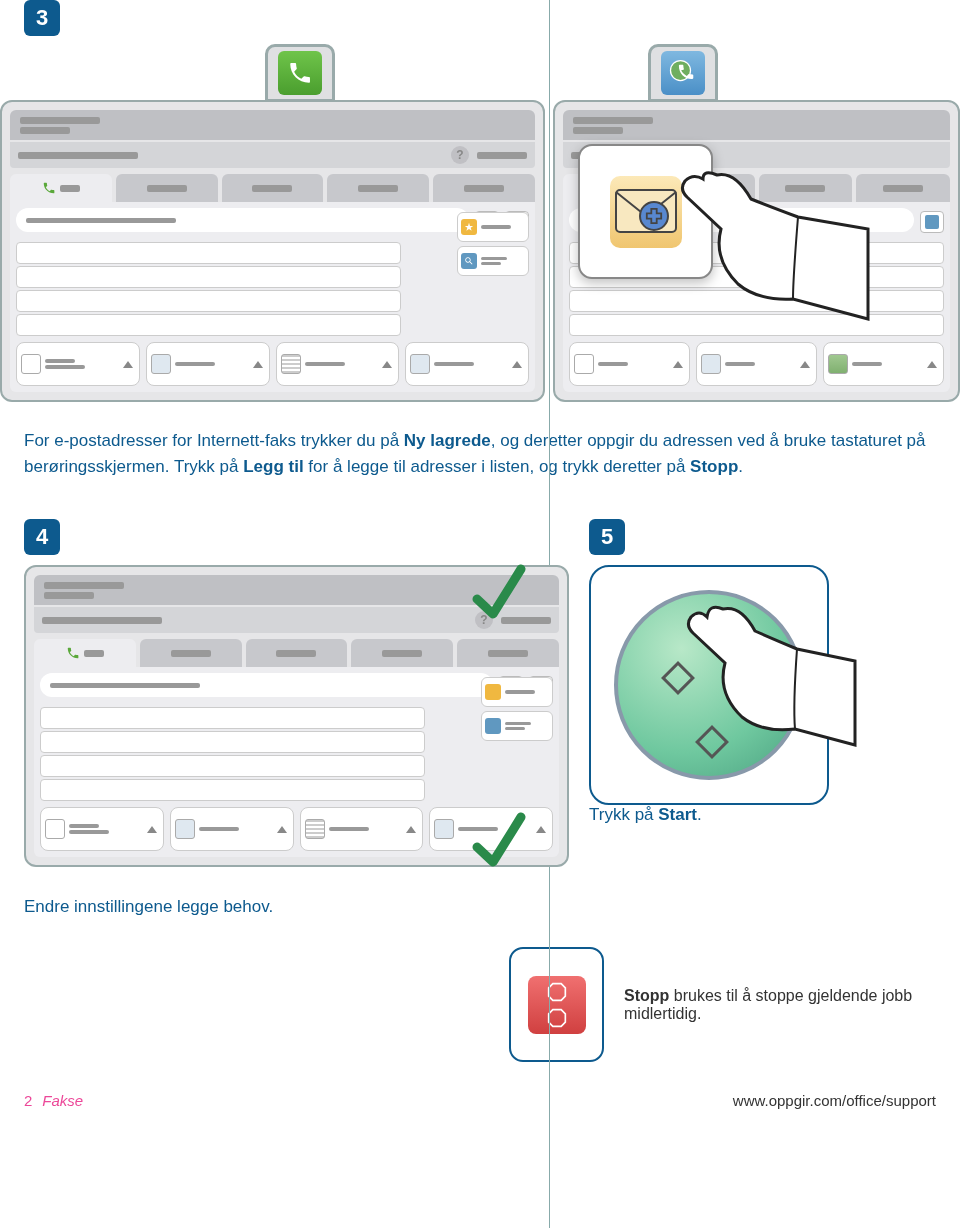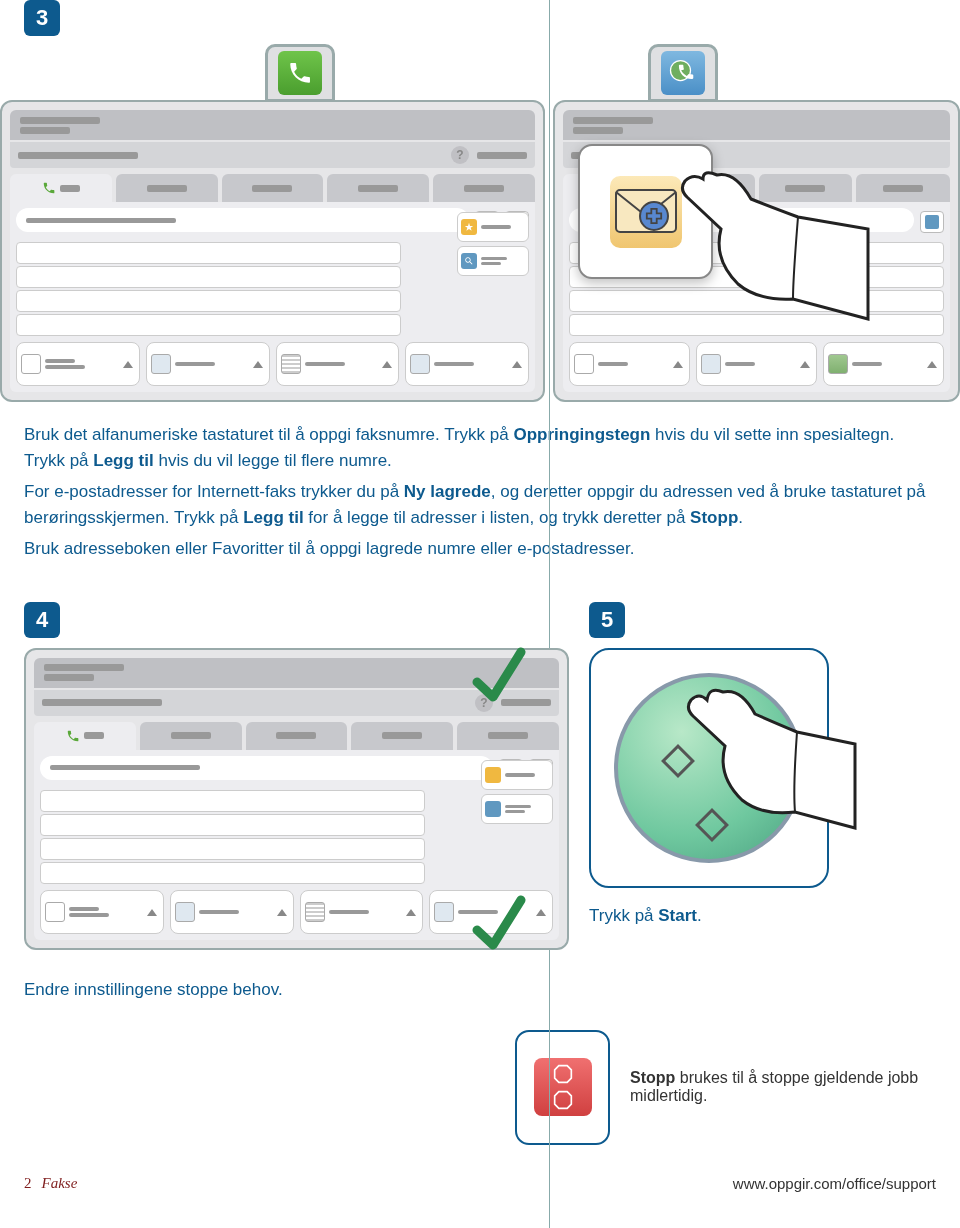--- a/index.html
+++ b/index.html
@@ -280,9 +280,6 @@
 </div>
 
 <div class="body-text">
-  <p>
-    <span>Bruk det alfanumeriske tastaturet til å oppgi faksnumre. Trykk på </span><b>Oppringingstegn</b><span> hvis du vil sette inn spesialtegn. Trykk på </span><b>Legg til</b><span> hvis du vil legge til flere numre.</span>
-  </p>
   <p style="margin-top:6px;">
     <span>For e-postadresser for Internett-faks trykker du på </span><b>Ny lagrede</b><span>, og deretter oppgir du adressen ved å bruke tastaturet på berøringsskjermen. Trykk på </span><b>Legg til</b><span> for å legge til adresser i listen, og trykk deretter på </span><b>Stopp</b><span>.</span>
   </p>

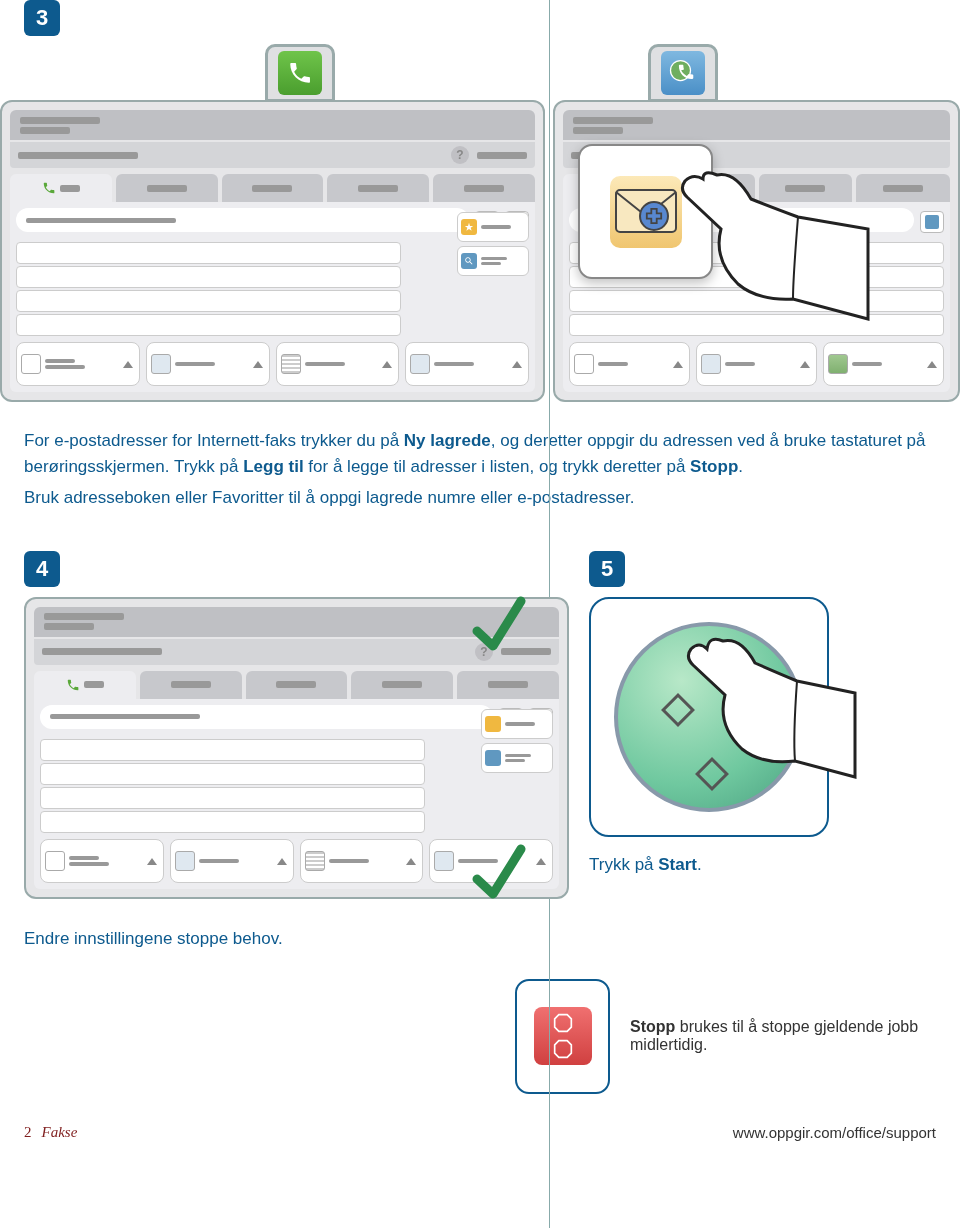--- a/index.html
+++ b/index.html
@@ -283,7 +283,6 @@
   <p style="margin-top:6px;">
     <span>For e-postadresser for Internett-faks trykker du på </span><b>Ny lagrede</b><span>, og deretter oppgir du adressen ved å bruke tastaturet på berøringsskjermen. Trykk på </span><b>Legg til</b><span> for å legge til adresser i listen, og trykk deretter på </span><b>Stopp</b><span>.</span>
   </p>
-  <p style="margin-top:6px;">Bruk adresseboken eller Favoritter til å oppgi lagrede numre eller e-postadresser.</p>
 </div>
 
 <div class="middle-section">

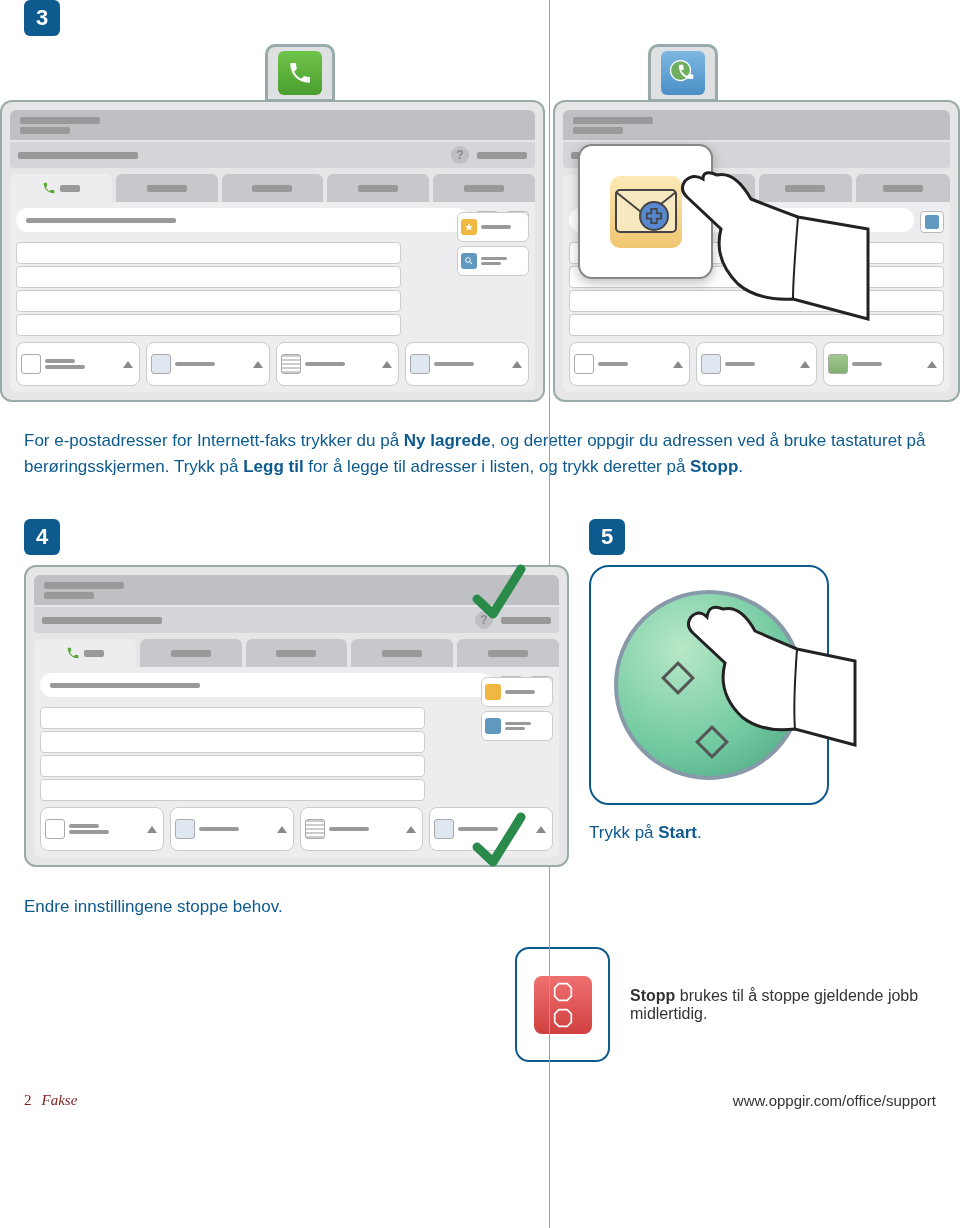--- a/index.html
+++ b/index.html
@@ -46,7 +46,7 @@
 .big-circle{width:240px;height:240px;border:2px solid #0d5a8e;border-radius:20px;display:flex;align-items:center;justify-content:center;margin-top:10px;position:relative;}
 .green-btn{width:190px;height:190px;border-radius:50%;background:radial-gradient(circle at 35% 30%,#b8e8c8,#6fc89f 60%,#4aa080);border:4px solid #8899aa;display:flex;align-items:center;justify-content:center;position:relative;}
 .diamond{width:24px;height:24px;border:3px solid #555;transform:rotate(45deg);}
-.step5-text{font-size:17px;color:#0d5a8e;margin-top:18px;}
+.step5-text{font-size:17px;color:#0d5a8e;}
 .caption-below{padding:10px 24px;font-size:17px;color:#0d5a8e;}
 .stop-section{display:flex;gap:20px;padding:20px 20px;align-items:center;justify-content:flex-end;}
 .stop-btn{width:95px;height:115px;border:2px solid #0d5a8e;border-radius:14px;display:flex;align-items:center;justify-content:center;}

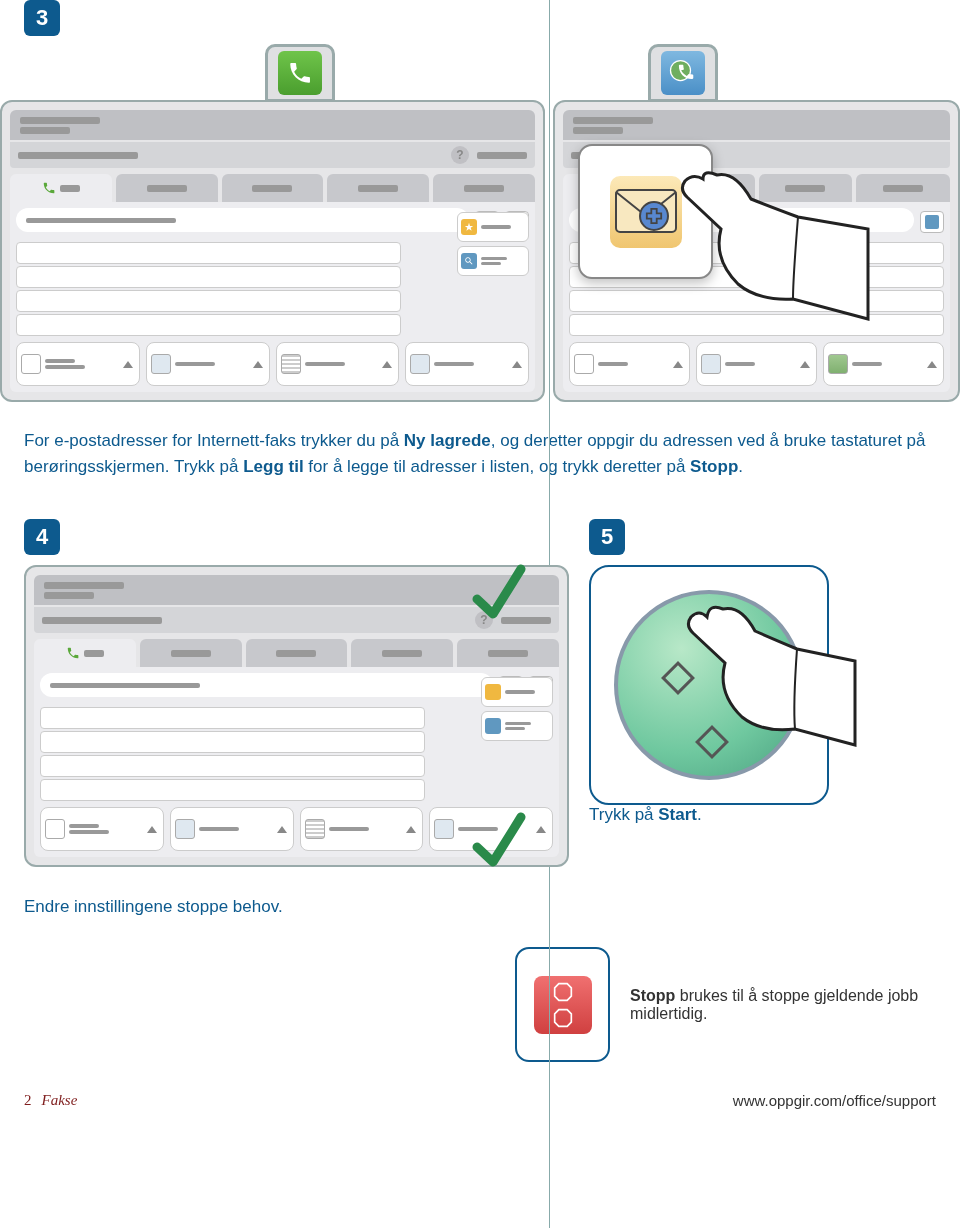--- a/index.html
+++ b/index.html
@@ -407,7 +407,7 @@
   </div>
 </div>
 
-<p class="caption-below">Endre innstillingene stoppe behov.</p>
+<p class="caption-below">Endre innstillingene legge behov.</p>
 
 <div class="stop-section">
   <div class="stop-btn">

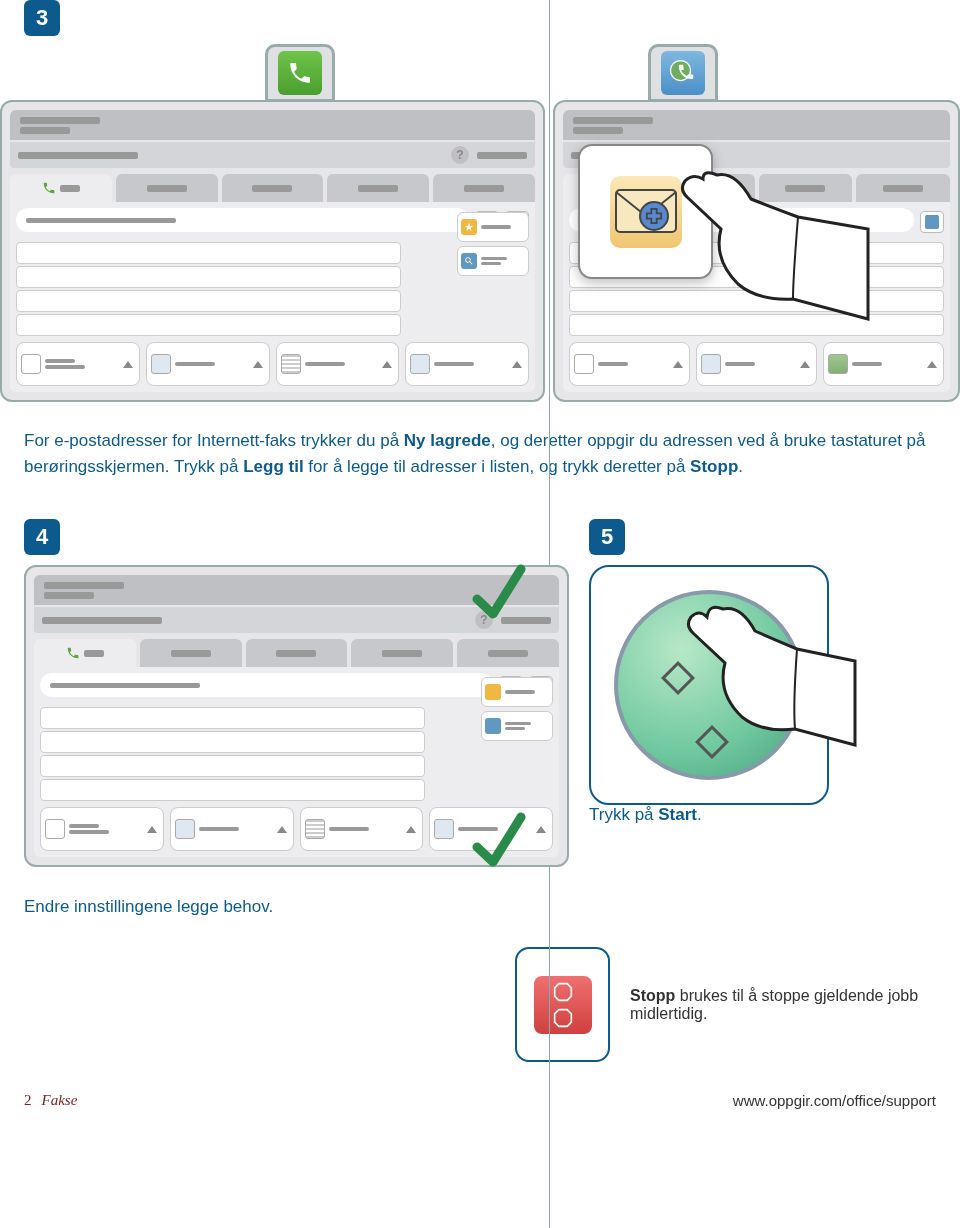--- a/index.html
+++ b/index.html
@@ -48,7 +48,7 @@
 .diamond{width:24px;height:24px;border:3px solid #555;transform:rotate(45deg);}
 .step5-text{font-size:17px;color:#0d5a8e;}
 .caption-below{padding:10px 24px;font-size:17px;color:#0d5a8e;}
-.stop-section{display:flex;gap:20px;padding:20px 20px;align-items:center;justify-content:flex-end;}
+.stop-section{display:flex;gap:20px;padding:20px 26px;align-items:center;justify-content:flex-end;}
 .stop-btn{width:95px;height:115px;border:2px solid #0d5a8e;border-radius:14px;display:flex;align-items:center;justify-content:center;}
 .stop-inner{width:58px;height:58px;border-radius:8px;background:linear-gradient(#f07070,#d04040);display:flex;flex-direction:column;align-items:center;justify-content:center;gap:6px;}
 .stop-text{font-size:16px;color:#333;width:310px;}

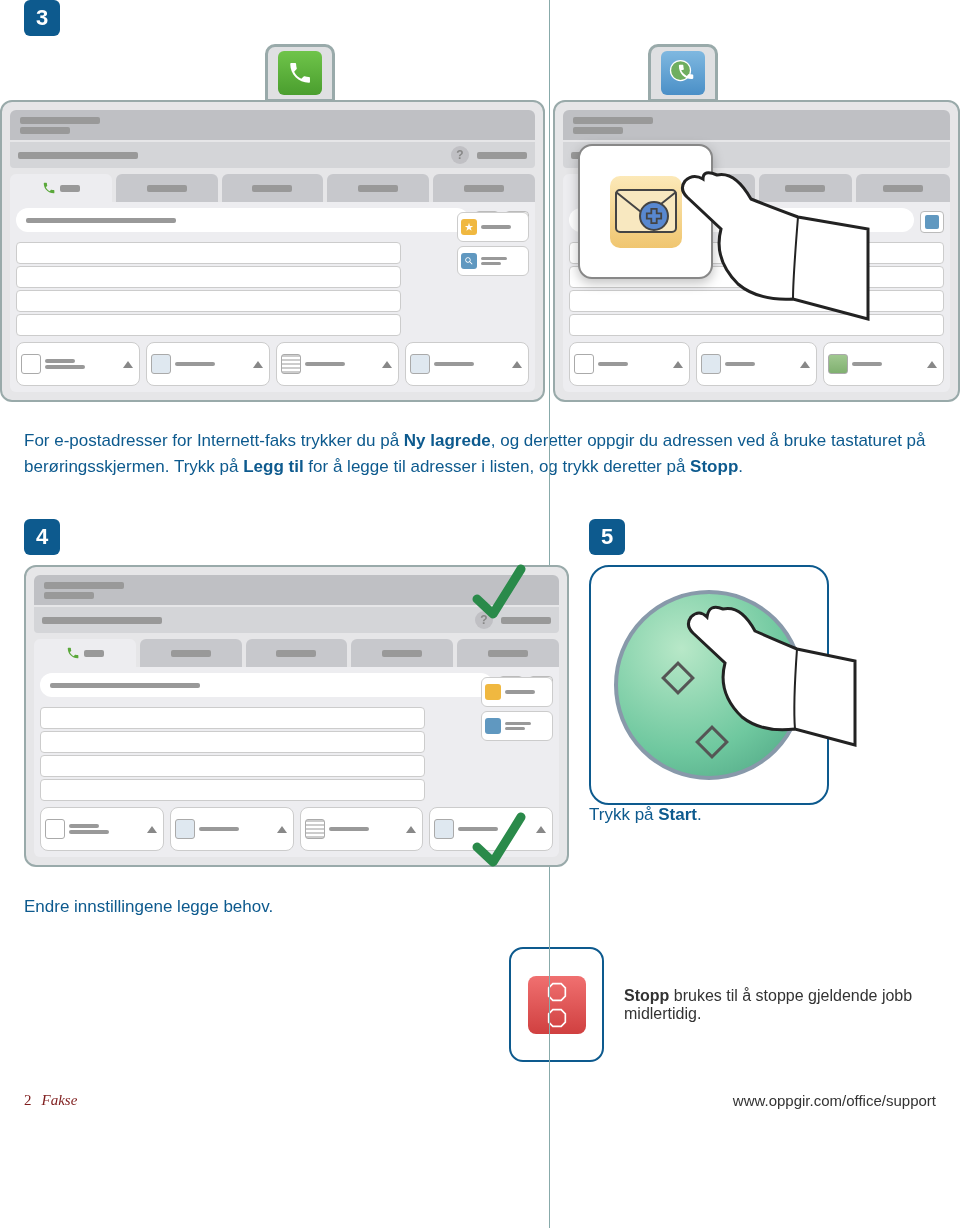--- a/index.html
+++ b/index.html
@@ -53,7 +53,7 @@
 .stop-inner{width:58px;height:58px;border-radius:8px;background:linear-gradient(#f07070,#d04040);display:flex;flex-direction:column;align-items:center;justify-content:center;gap:6px;}
 .stop-text{font-size:16px;color:#333;width:310px;}
 .footer{display:flex;justify-content:space-between;padding:10px 24px 16px;font-size:15px;}
-.footer-left{color:#7f1d1d;font-style:italic;font-family:Liberation Serif, serif;}
+.footer-left{color:#ec4899;font-style:italic;}
 .footer-left .pg{font-style:normal;margin-right:10px;}
 .footer-right{color:#333;}
 .check-svg{position:absolute;}

